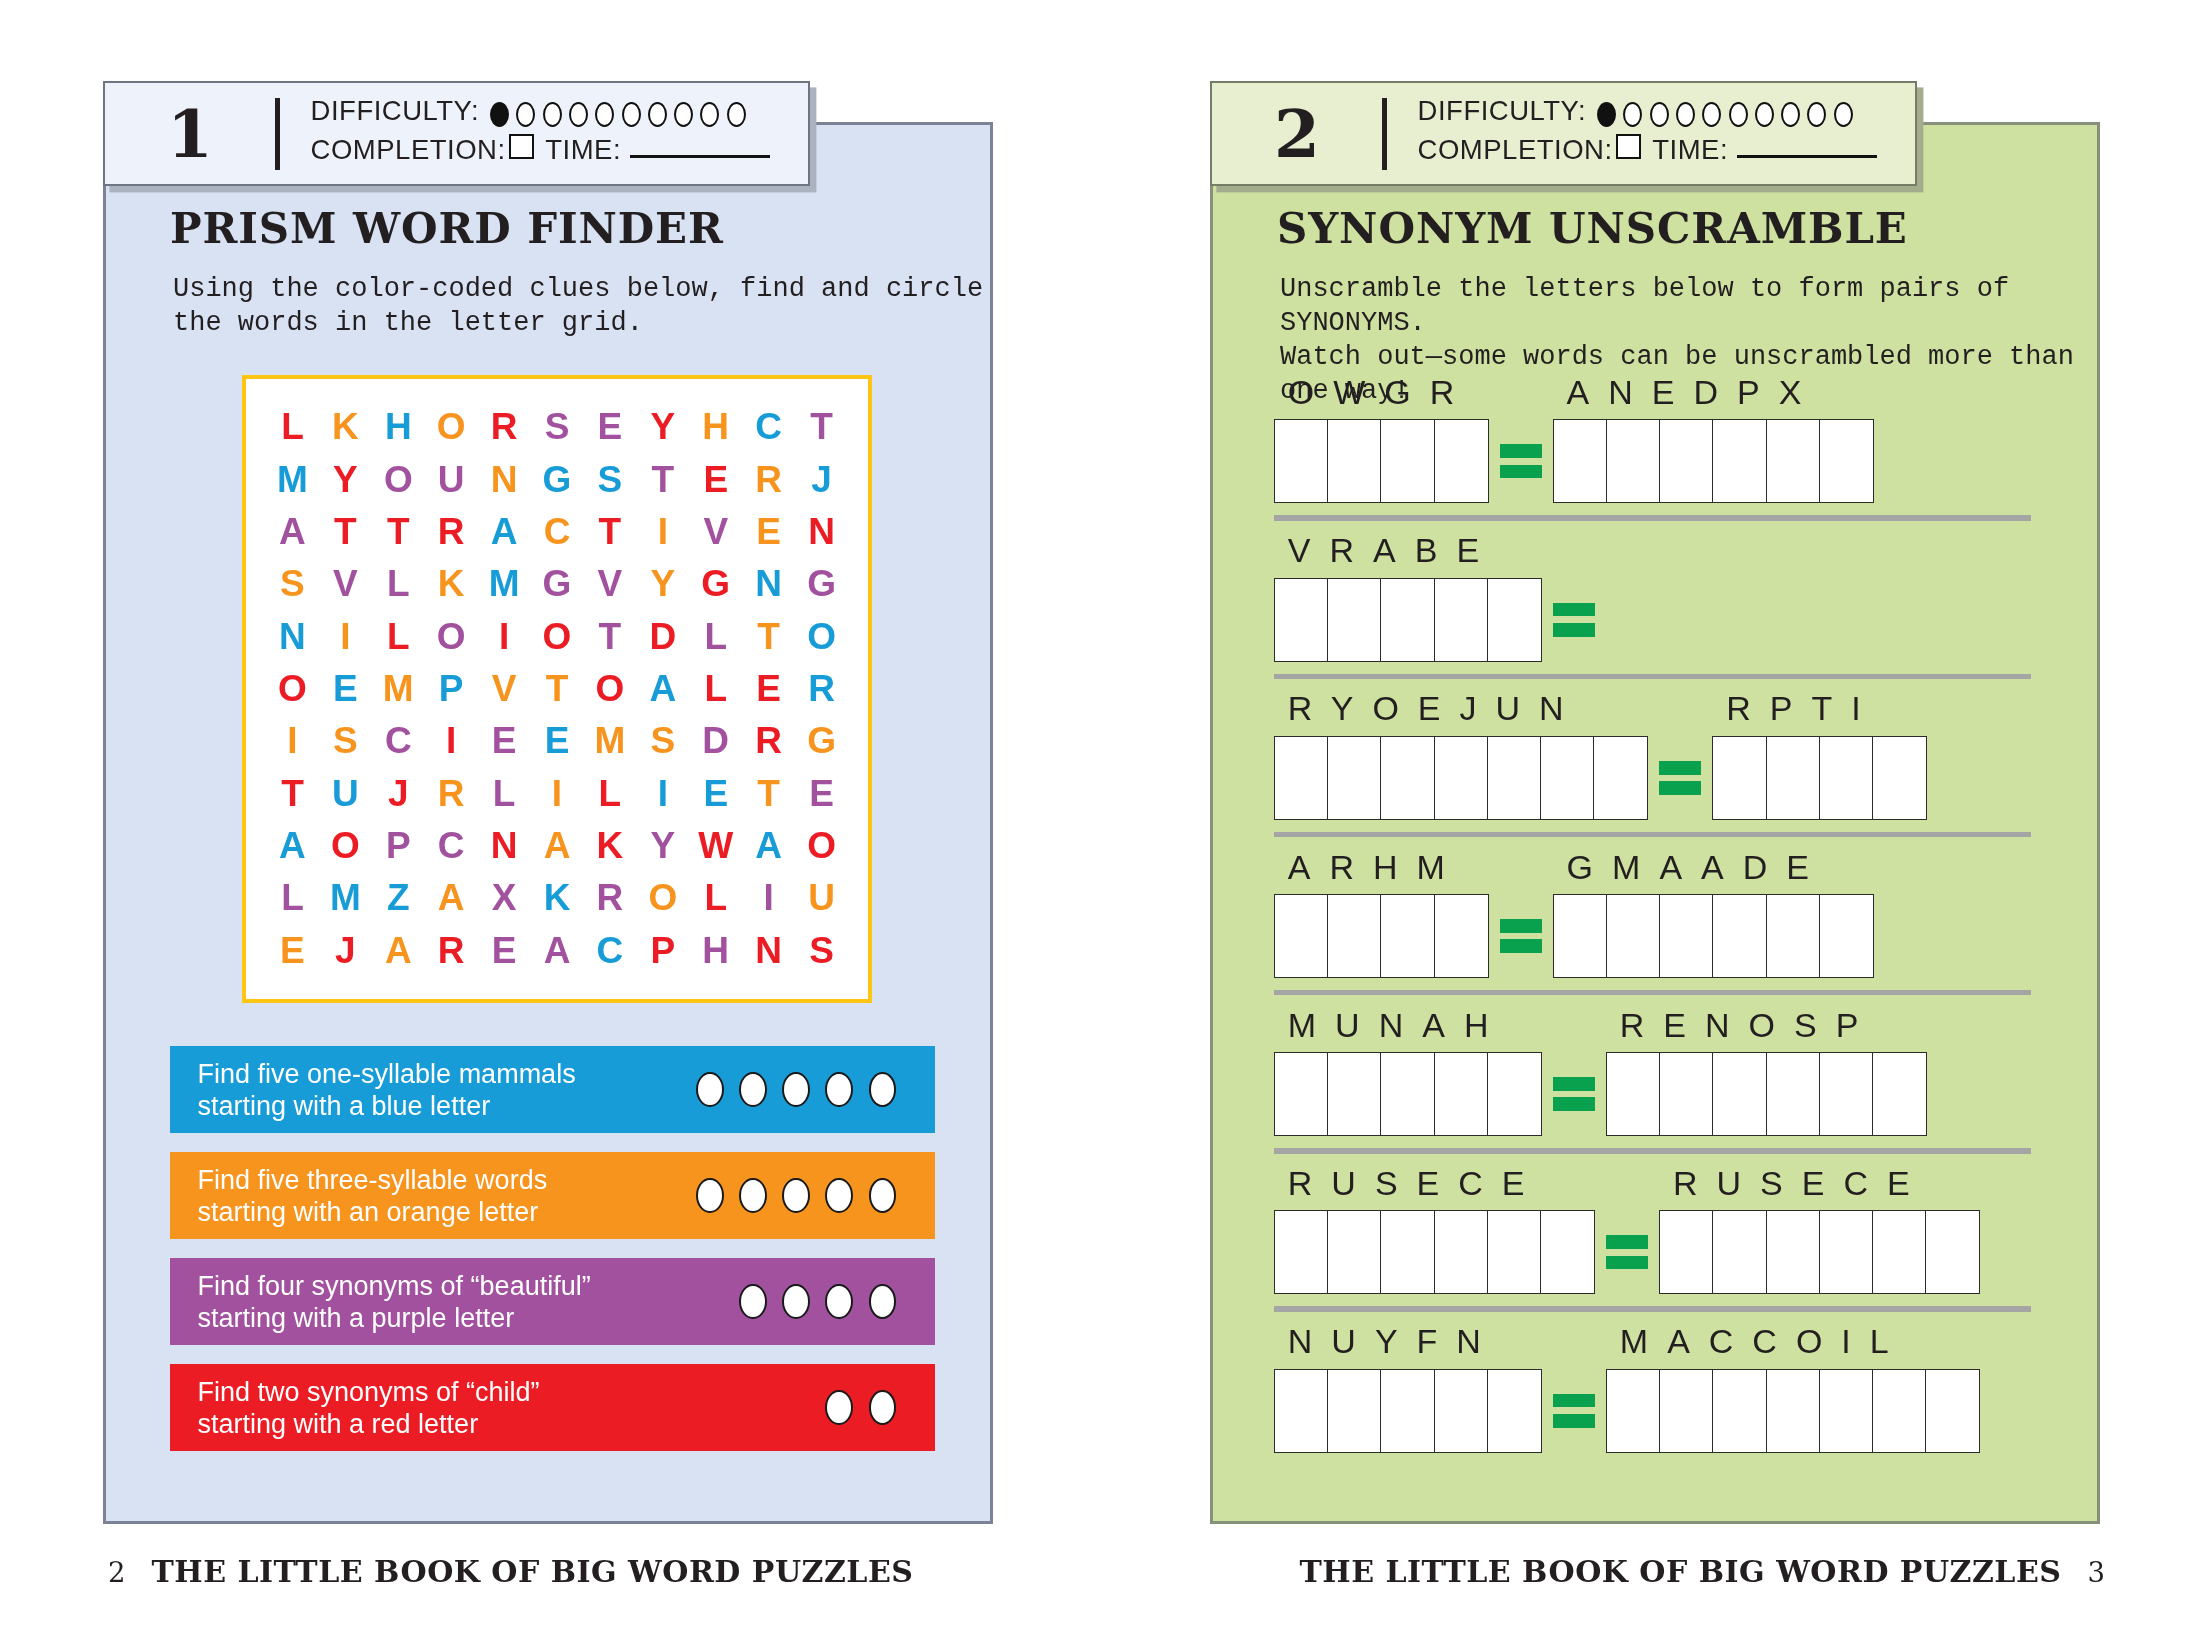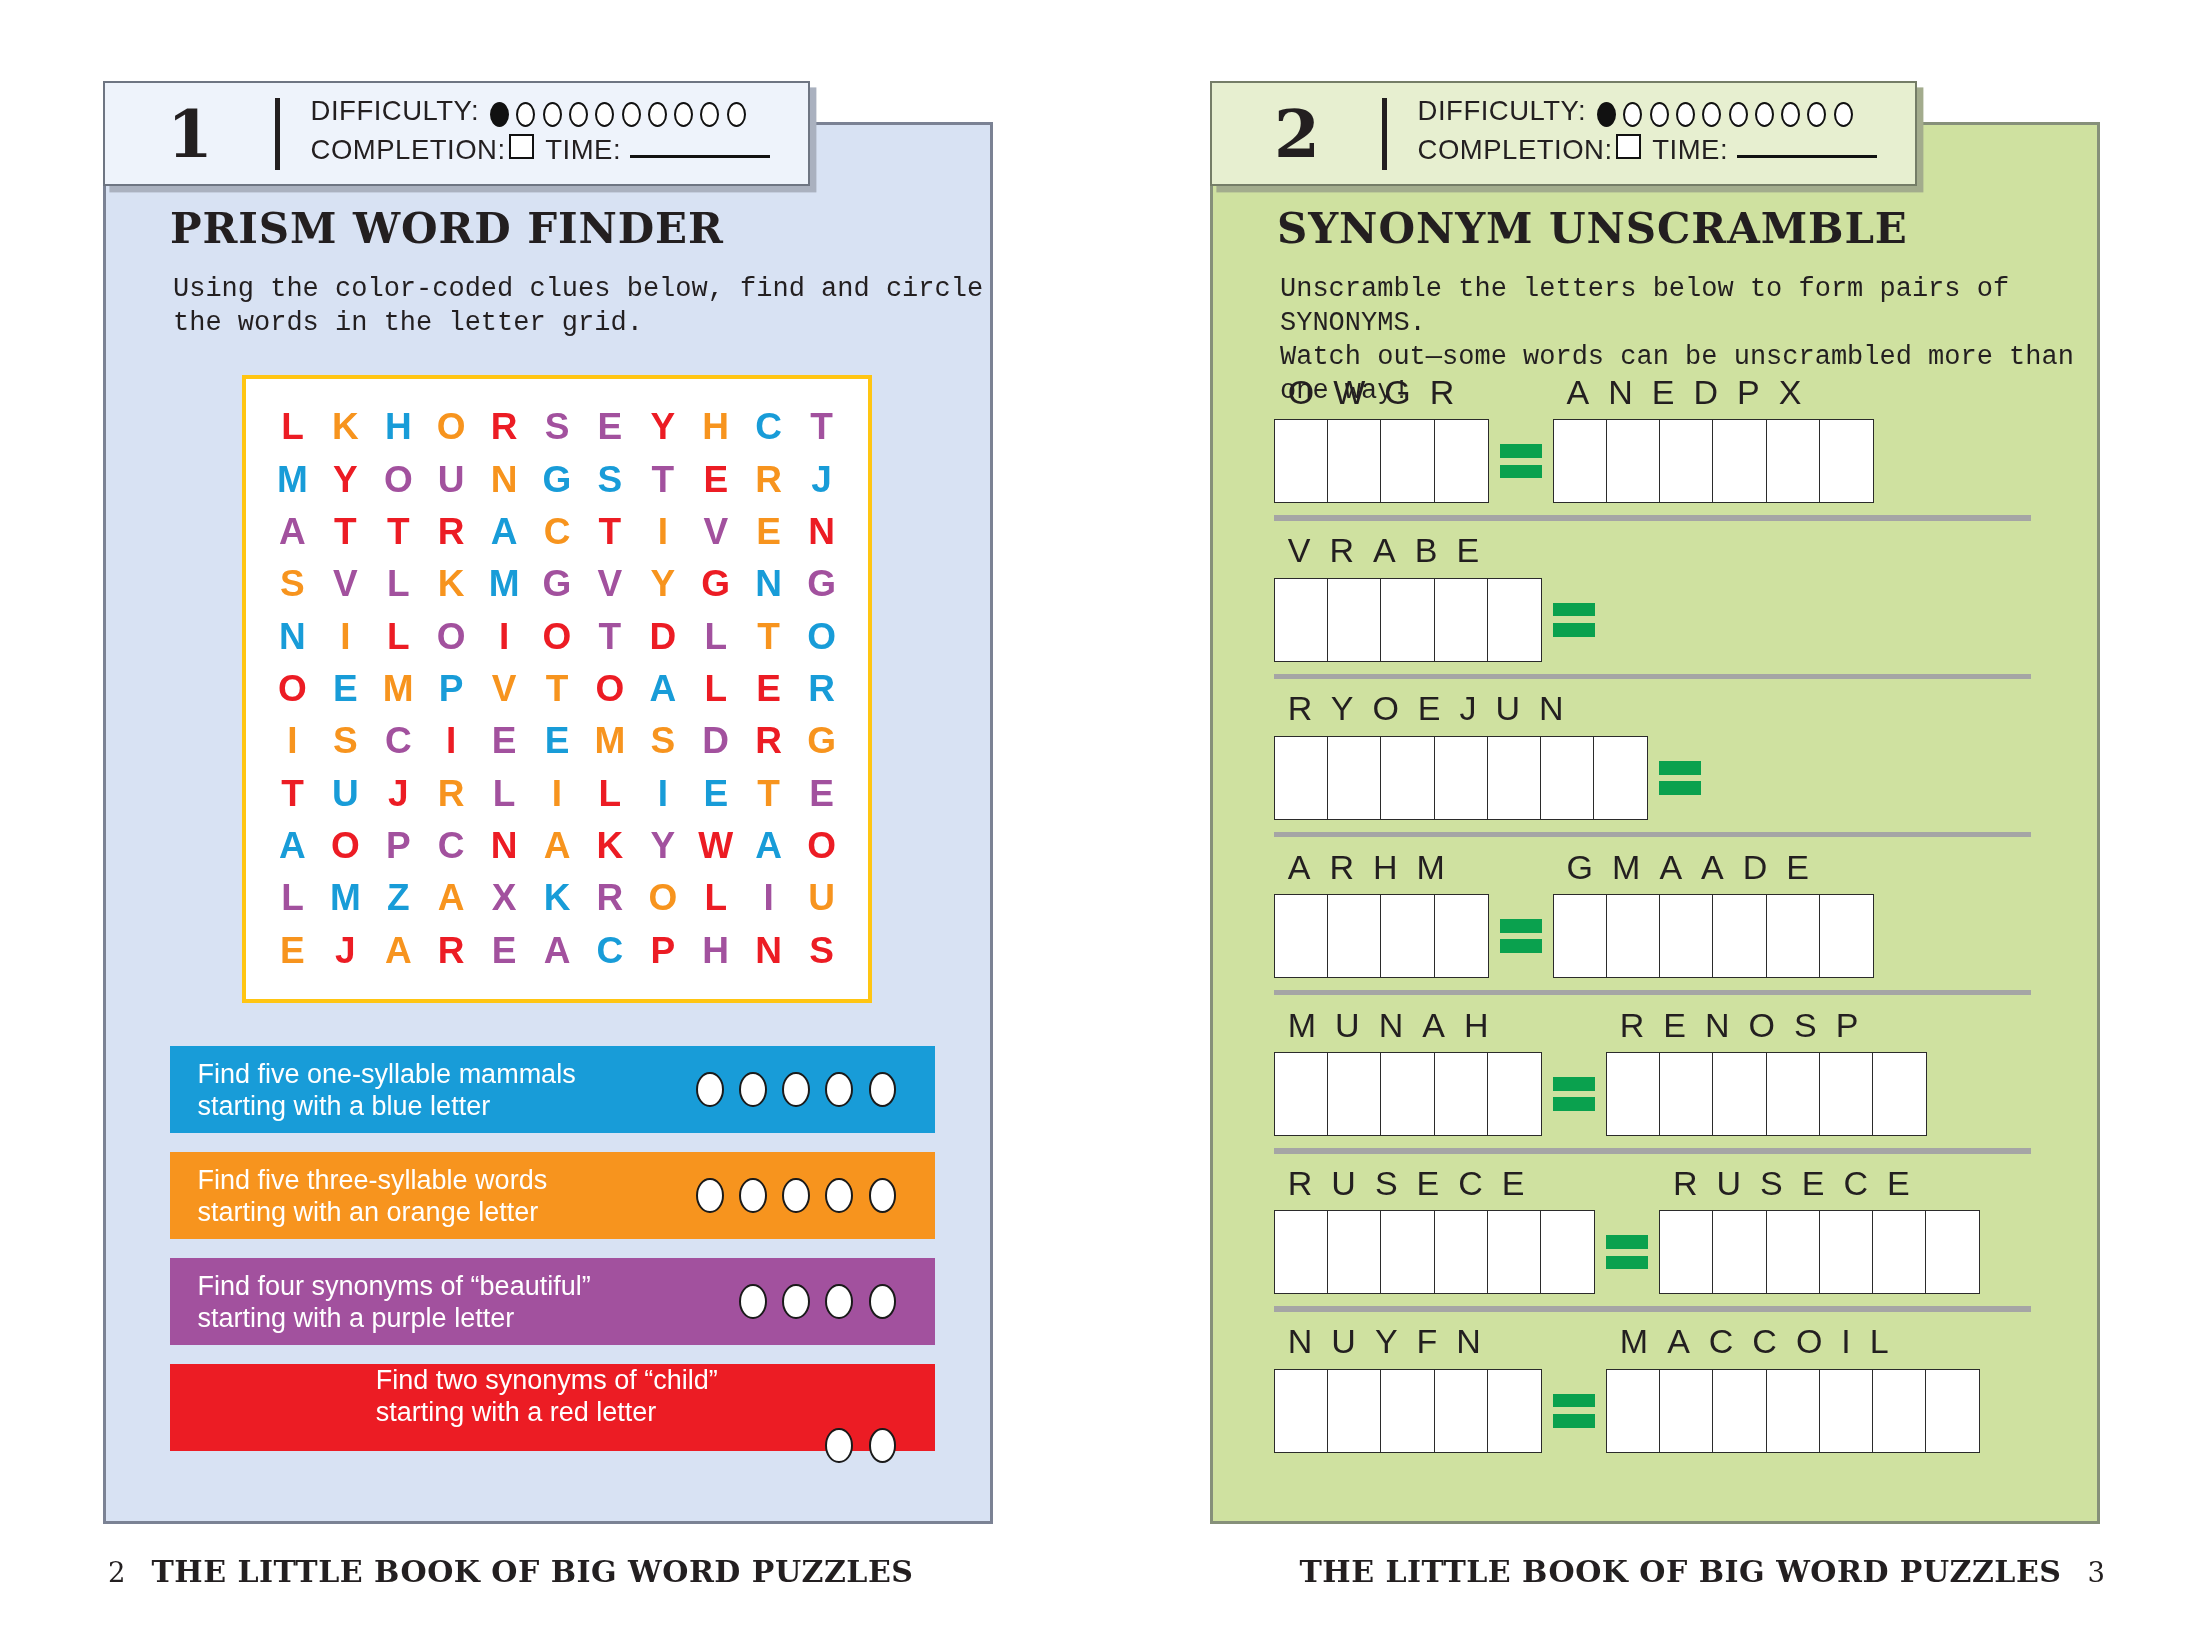--- a/index.html
+++ b/index.html
@@ -356,6 +356,15 @@
             <span class="ebar"></span>
             <span class="ebar"></span>
           </div>
+          <div>
+            <div class="sword">RPTI</div>
+            <div class="sboxes">
+              <span class="sbox"></span>
+              <span class="sbox"></span>
+              <span class="sbox"></span>
+              <span class="sbox"></span>
+            </div>
+          </div>
         </div>
       </div>
       <div class="rdivider"></div>

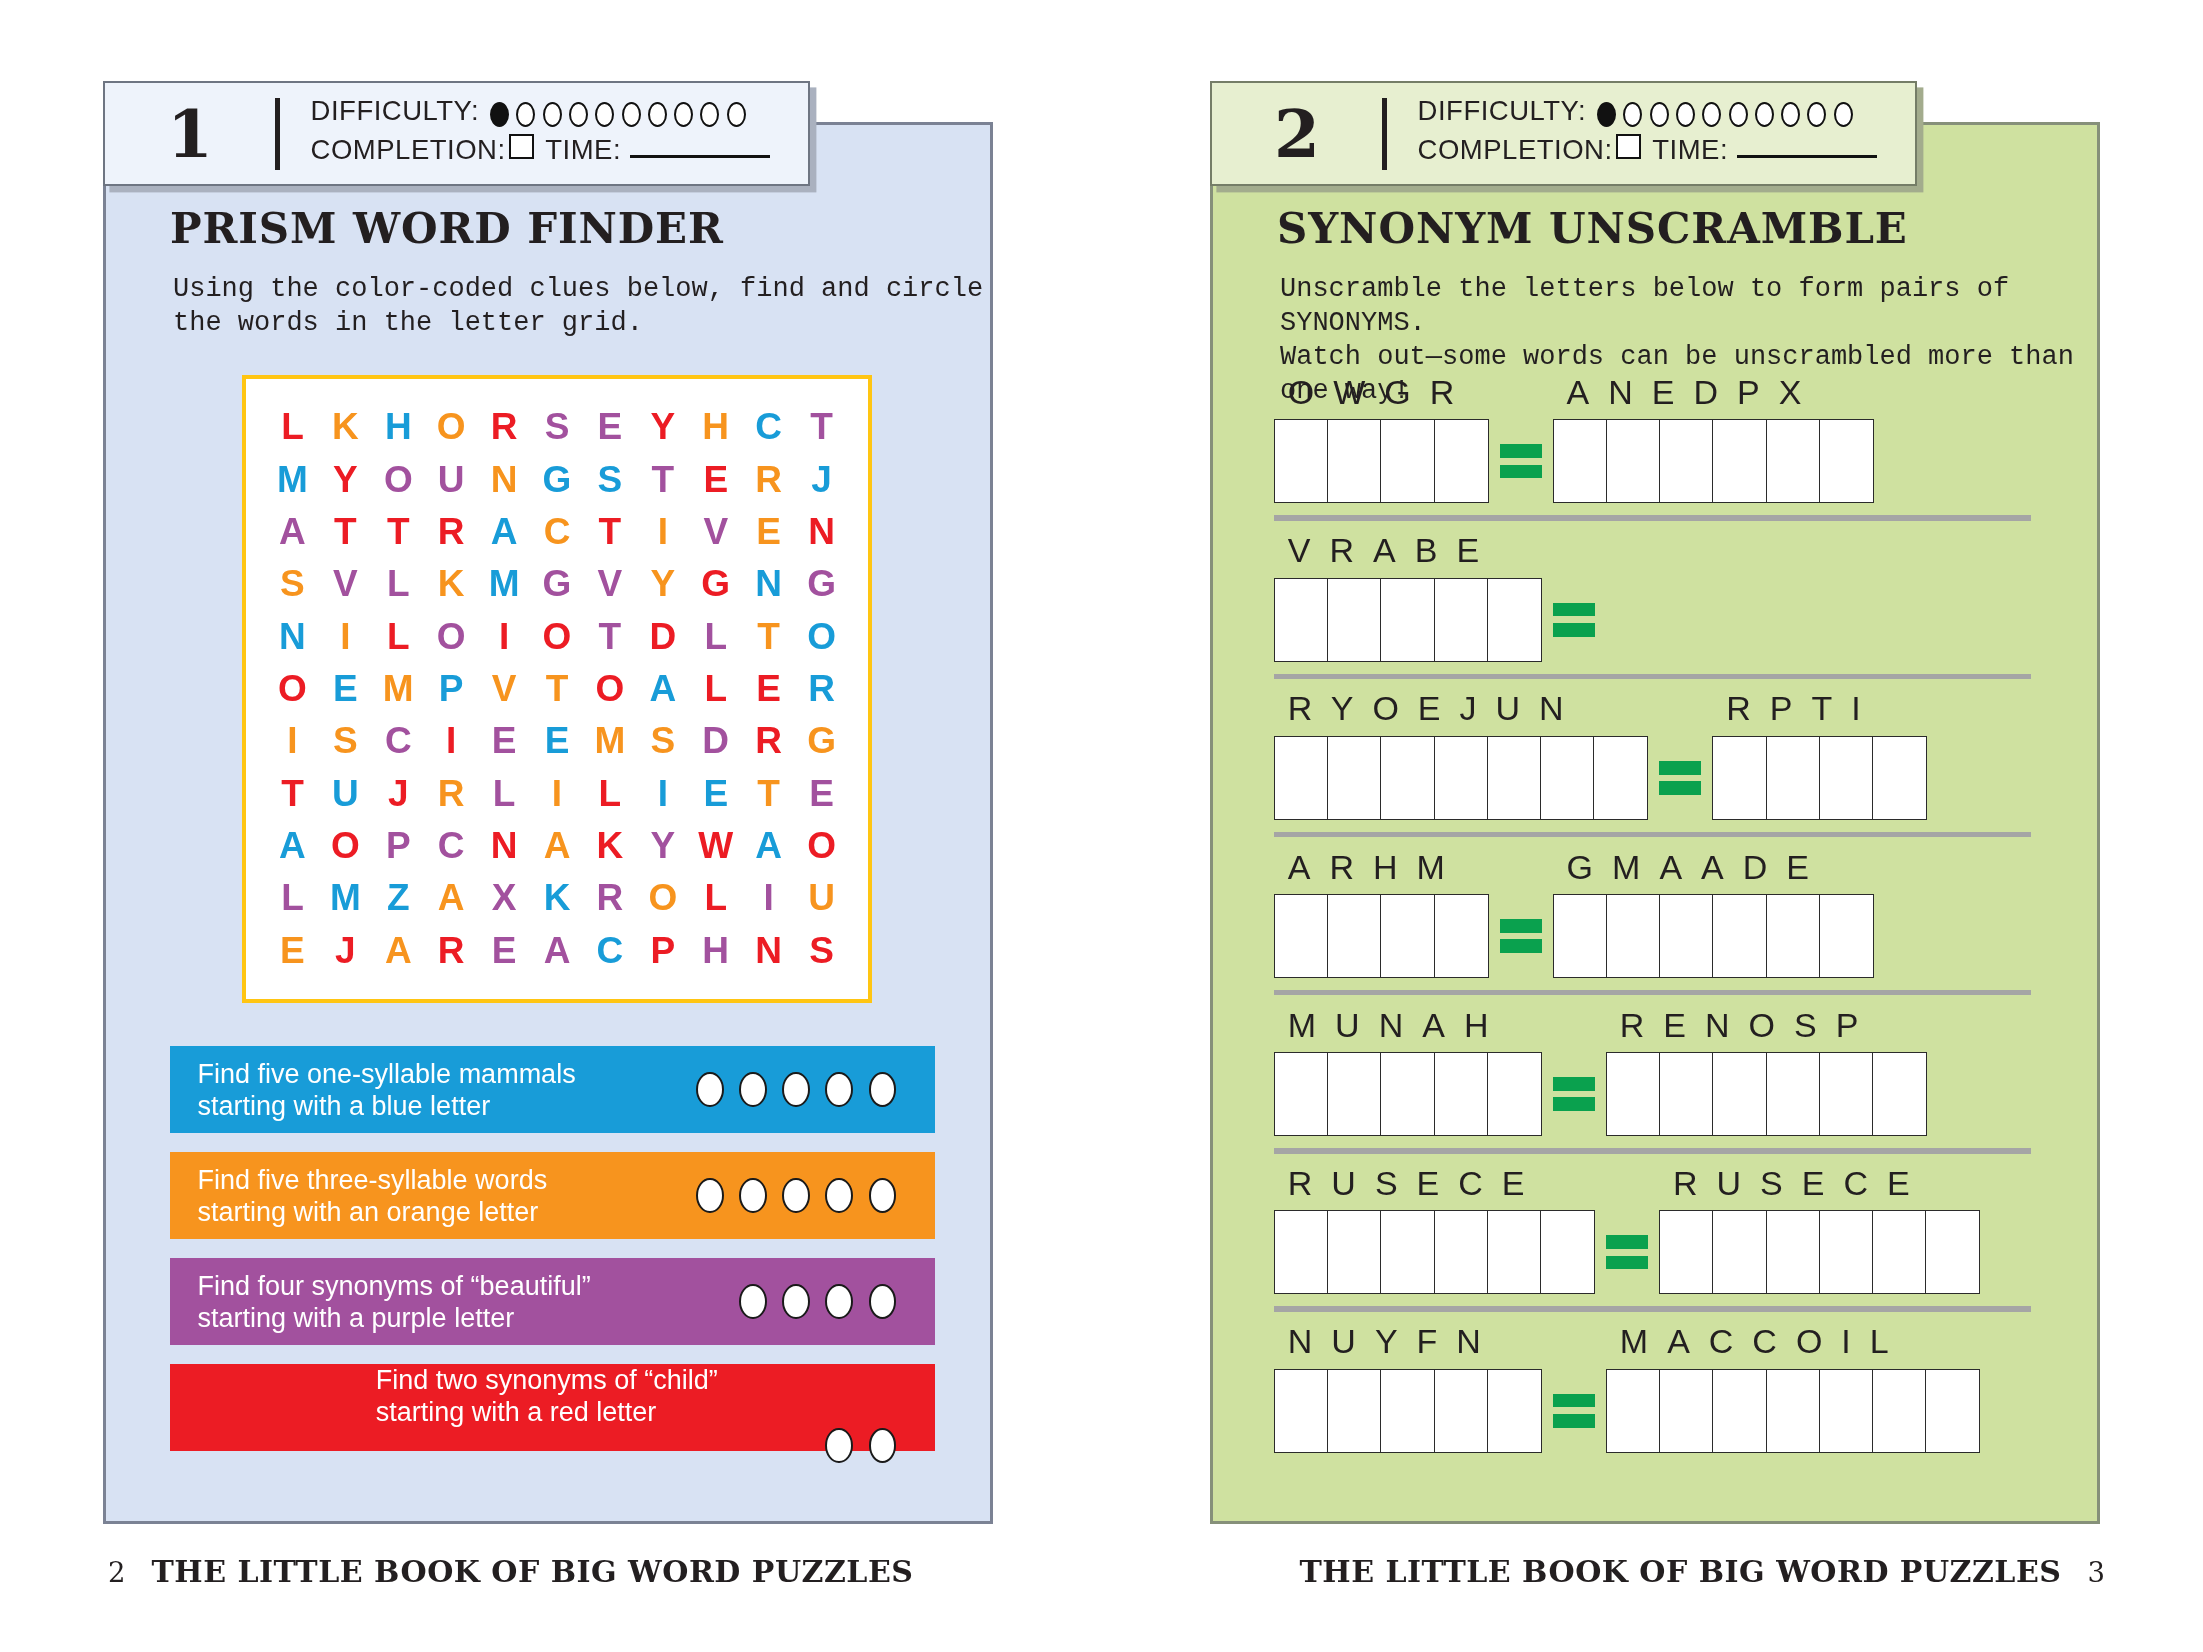--- a/index.html
+++ b/index.html
@@ -242,7 +242,7 @@
           <span class="circle"></span>
         </div>
       </div>
-      <div class="cluebar" style="background: rgb(236, 28, 36); flex-direction: column;">
+      <div class="cluebar" style="background: rgb(236, 28, 36);">
         <div>
           <div>Find two synonyms of “child”</div>
           <div>starting with a red letter</div>

